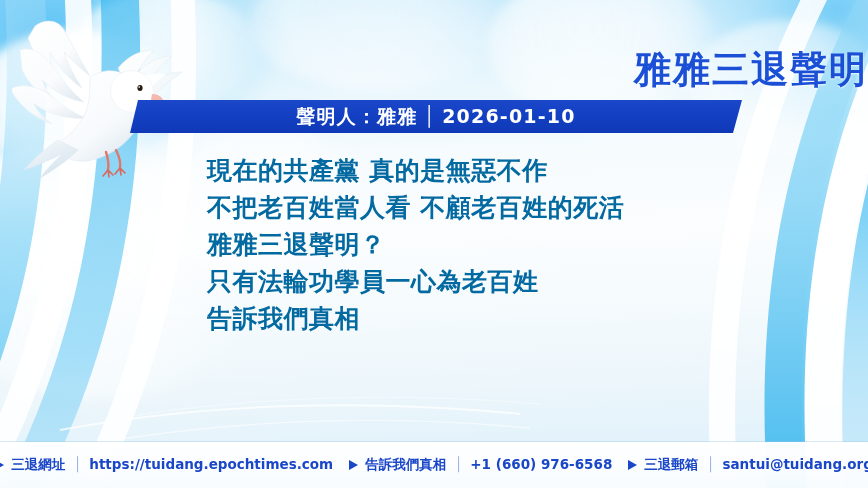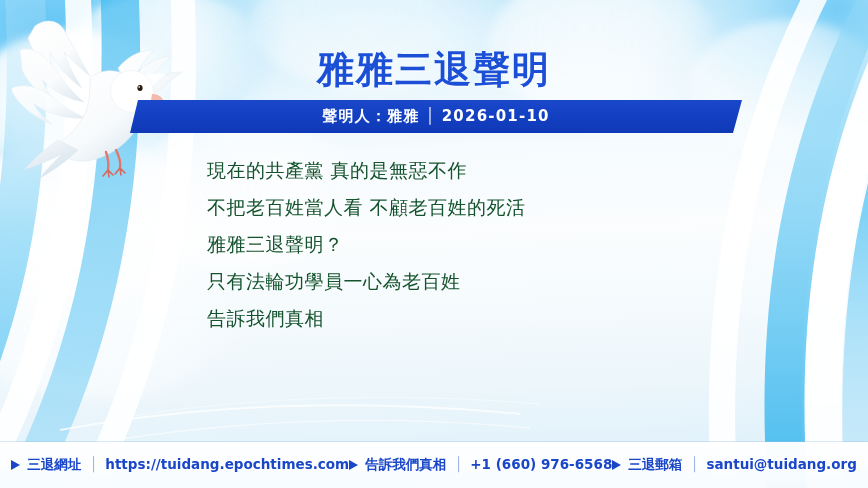--- a/index.html
+++ b/index.html
@@ -94,7 +94,7 @@
     position: absolute;
     left: 0; right: 0;
     top: 48px;
-    text-align: center;
+    text-align: right;
     font-size: 37px;
     line-height: 44px;
     font-weight: 700;

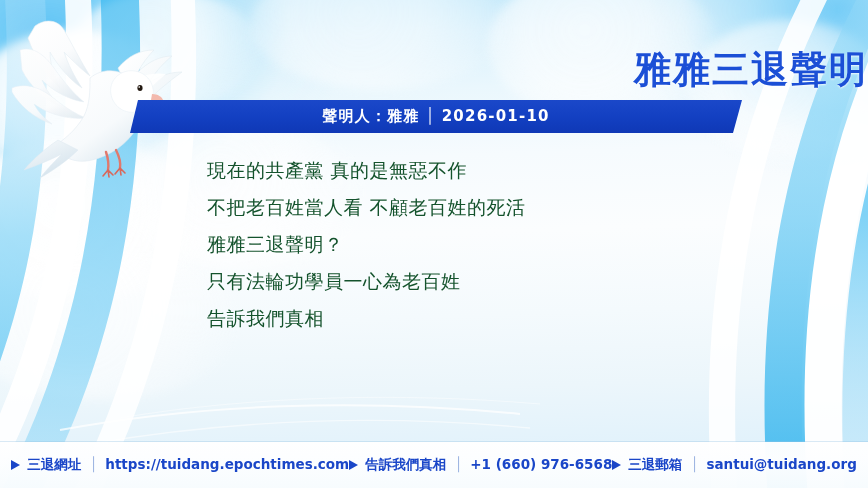--- a/index.html
+++ b/index.html
@@ -119,7 +119,7 @@
   }
   .ribbon-text {
     color: #ffffff;
-    font-size: 15px;
+    font-size: 19px;
     font-weight: 700;
     letter-spacing: 1.2px;
     white-space: nowrap;

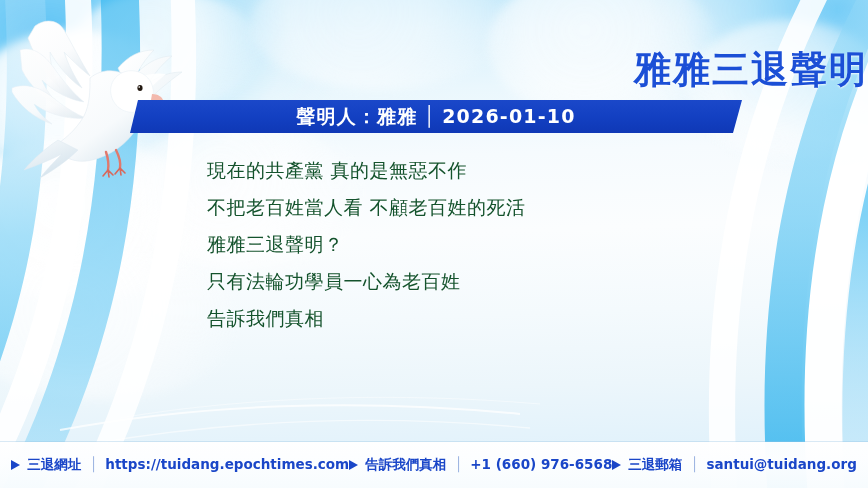--- a/index.html
+++ b/index.html
@@ -140,10 +140,10 @@
     width: 560px;
   }
   .stmt-line {
-    font-size: 19px;
+    font-size: 25px;
     line-height: 37px;
-    font-weight: 400;
-    color: #14532d;
+    font-weight: 700;
+    color: #0369a1;
     white-space: nowrap;
     letter-spacing: .5px;
     text-shadow: 0 1px 1px rgba(255,255,255,0.6);

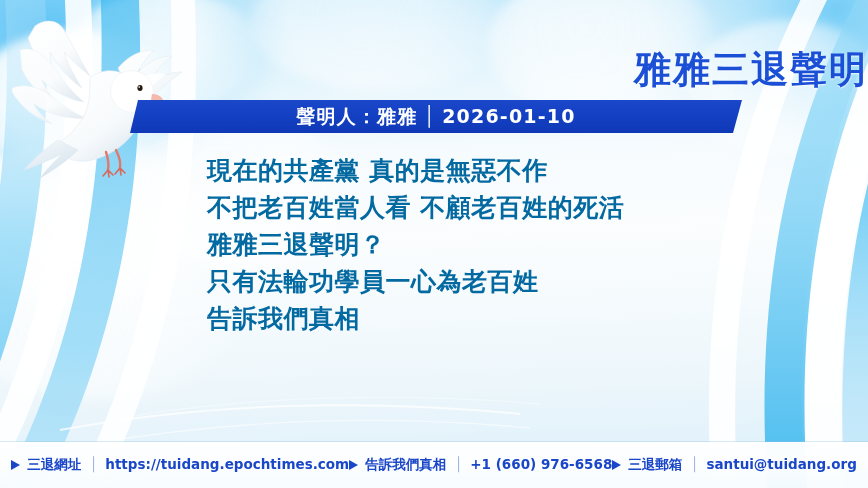--- a/index.html
+++ b/index.html
@@ -162,6 +162,7 @@
     display: flex;
     align-items: center;
     justify-content: center;
+    gap: 16px;
     box-shadow: 0 -1px 0 rgba(150,195,225,0.35);
   }
   .f-item {

